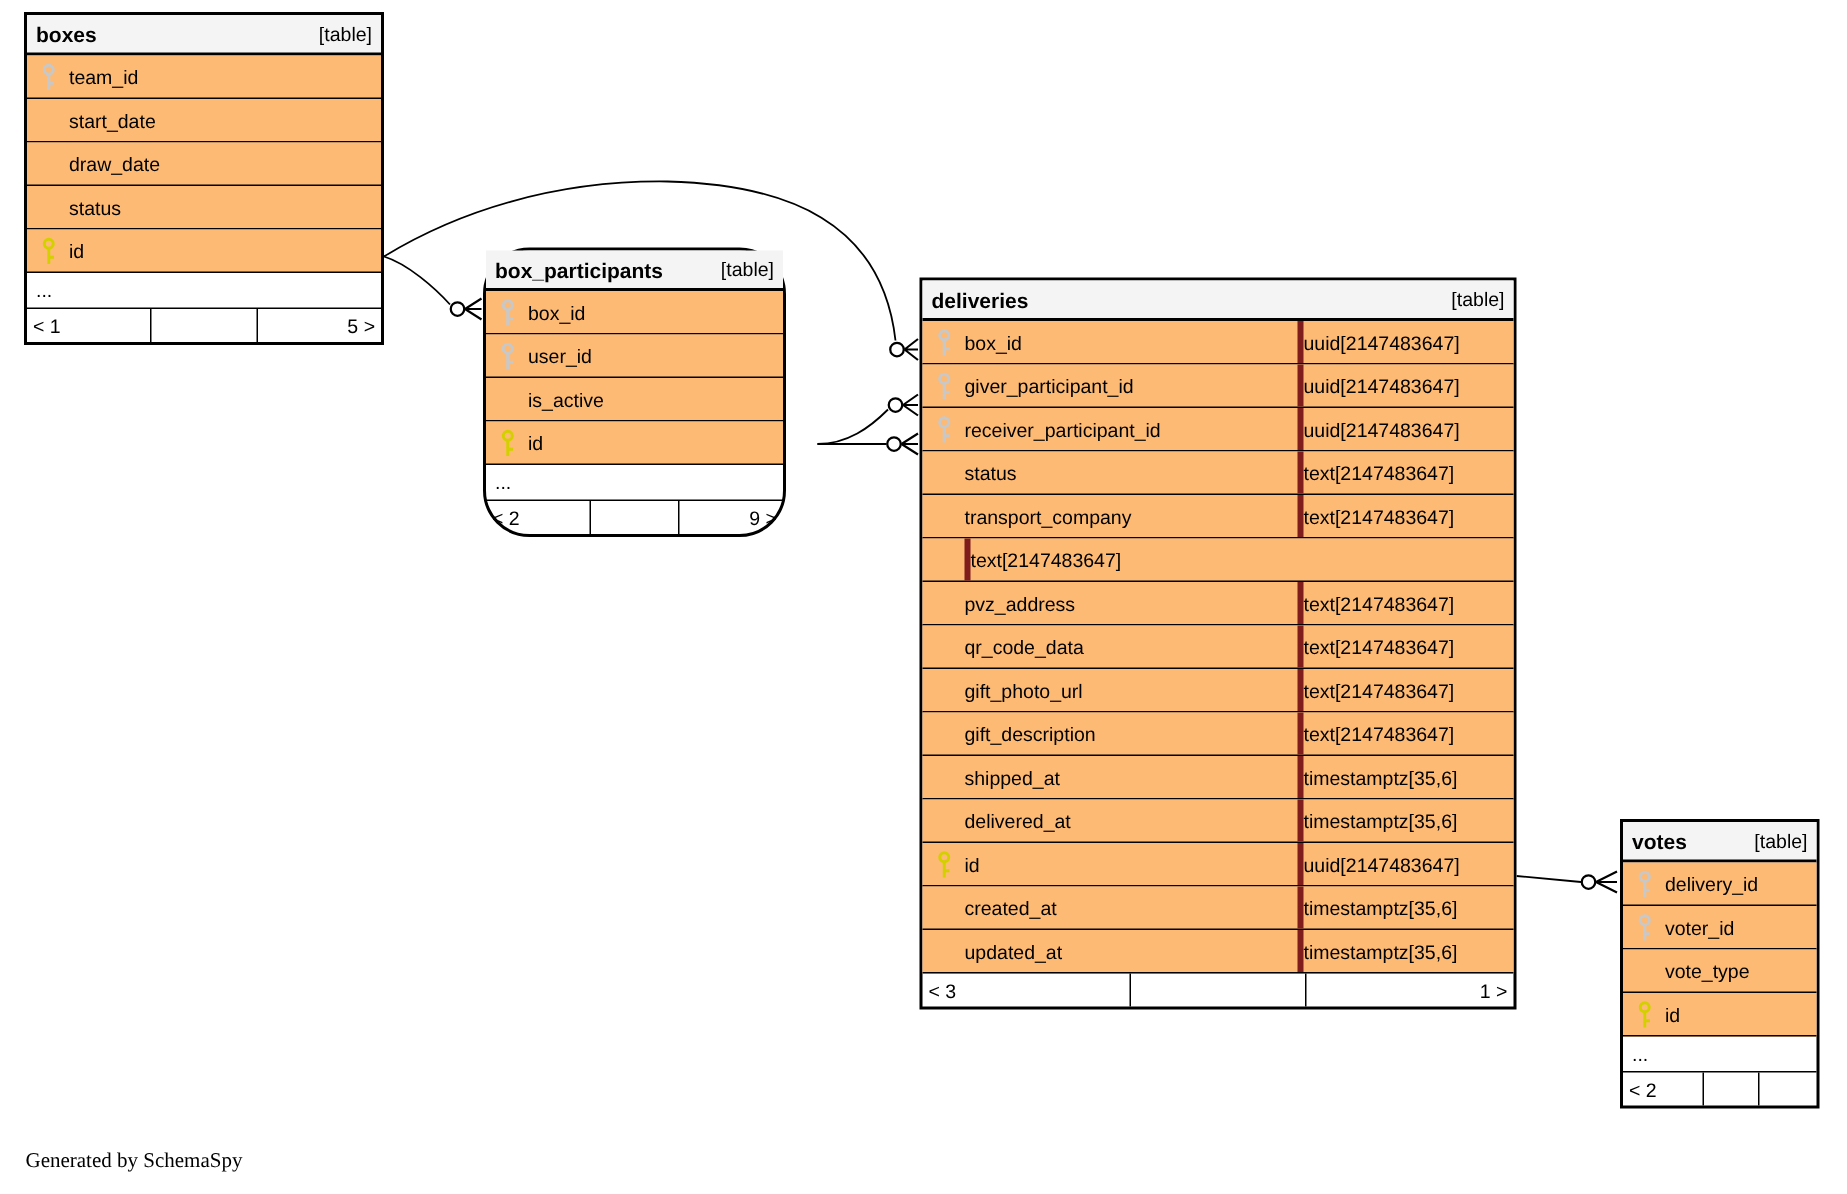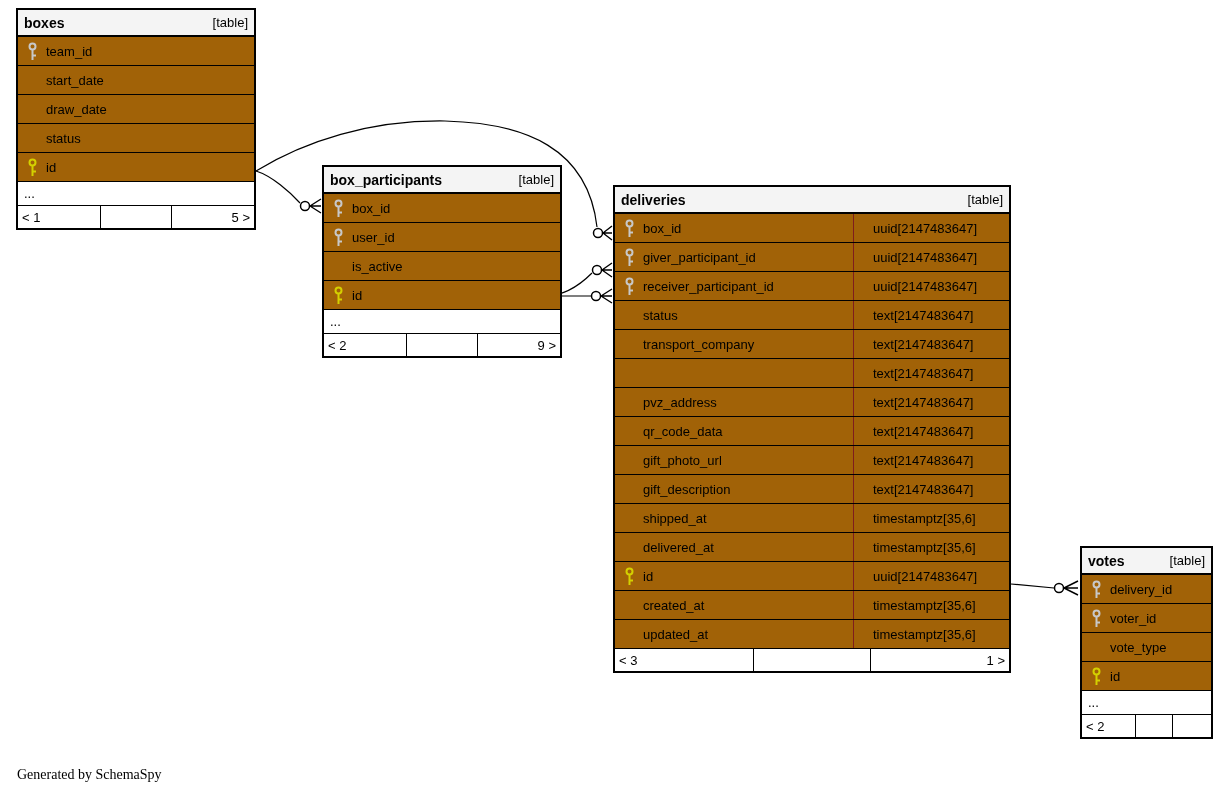--- a/index.html
+++ b/index.html
@@ -37,8 +37,7 @@
     height:28px;
     border-bottom:1px solid #000;
     font-size:13px;
-    background:#a16207;
-    justify-content:flex-end;
+    background:#fdba74;
   }
   .keycell{
     width:28px;box-sizing:border-box;

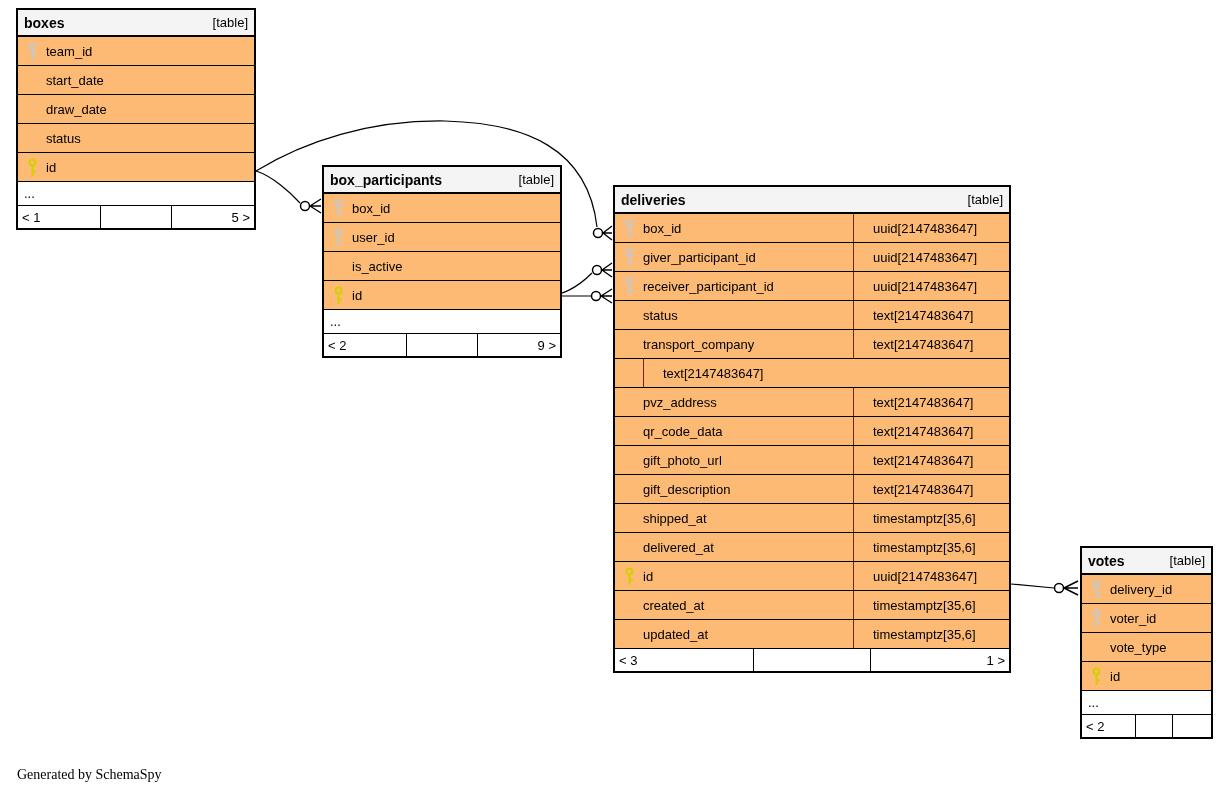--- a/index.html
+++ b/index.html
@@ -74,7 +74,7 @@
   .key.fk circle,.key.fk path{stroke:var(--fk-color,#c8c8c8);}
   
   #t-boxes{left:16px;top:8px;width:240px;}
-  #t-box-participants{left:322px;top:165px;width:240px;}
+  #t-box-participants{left:322px;top:165px;width:202px;border-radius:31px;}
   #t-deliveries{left:613px;top:185px;width:398px;}
   #t-votes{left:1080px;top:546px;width:133px;}
   .gen-note{

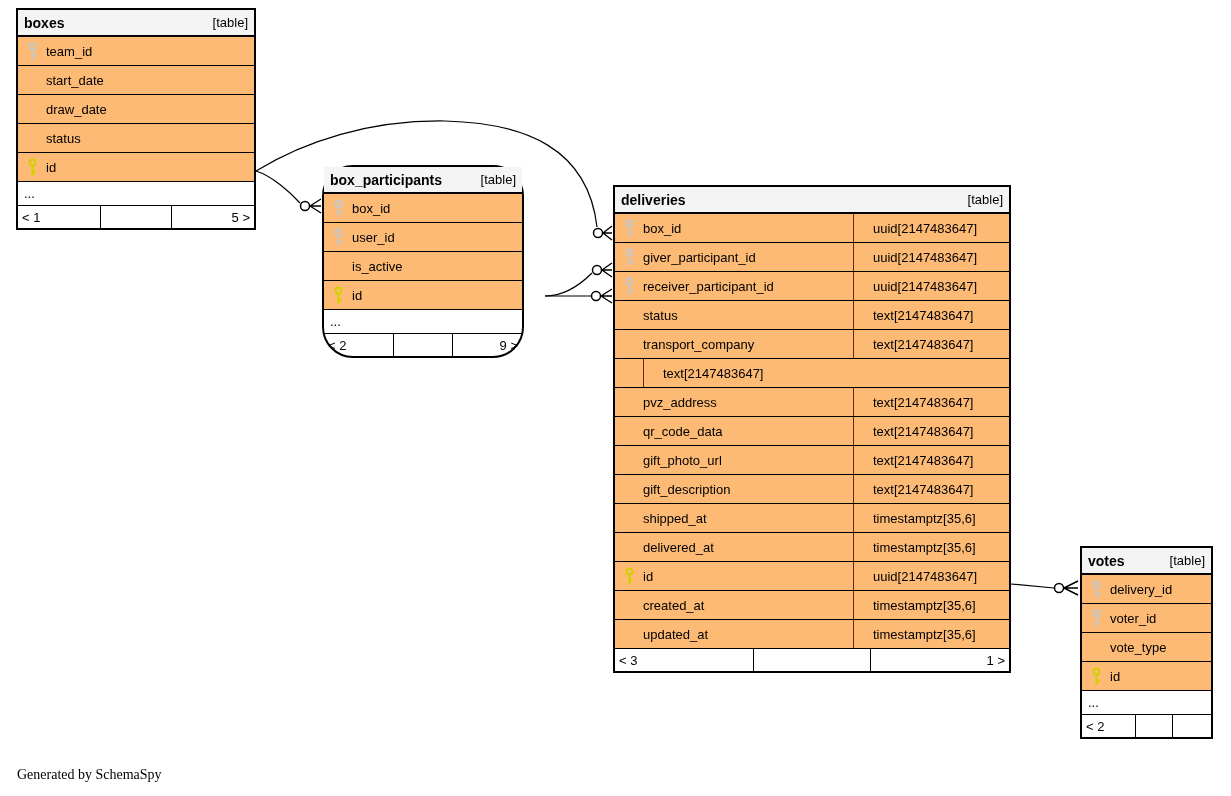--- a/index.html
+++ b/index.html
@@ -47,10 +47,10 @@
   }
   .colname{flex:1;display:flex;align-items:center;}
   .coltype{
-    width:156px;box-sizing:border-box;flex:none;
-    border-left:1px solid #7f1d1d;
+    width:144px;box-sizing:border-box;flex:none;
+    border-left:4px solid #7f1d1d;
     display:flex;align-items:center;
-    padding-left:19px;
+    padding-left:0;
     font-size:13px;
   }
   .ellipsis-row{

